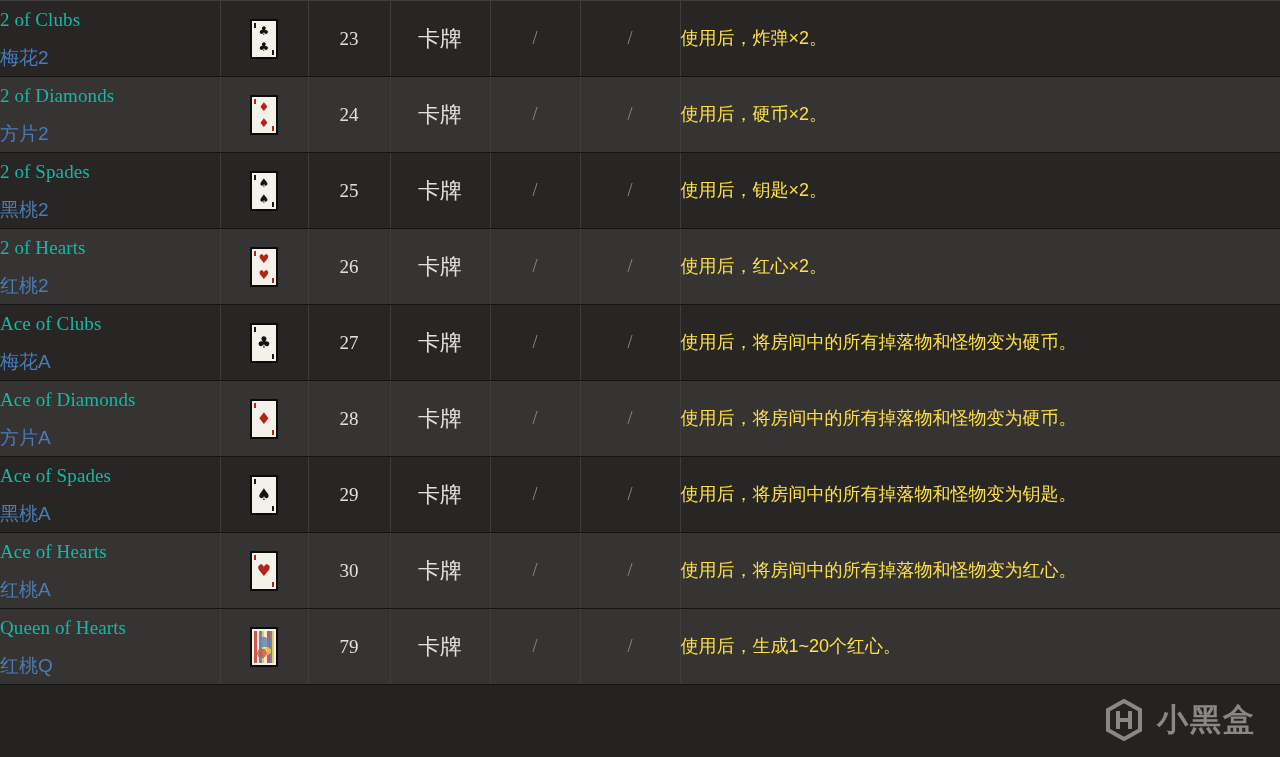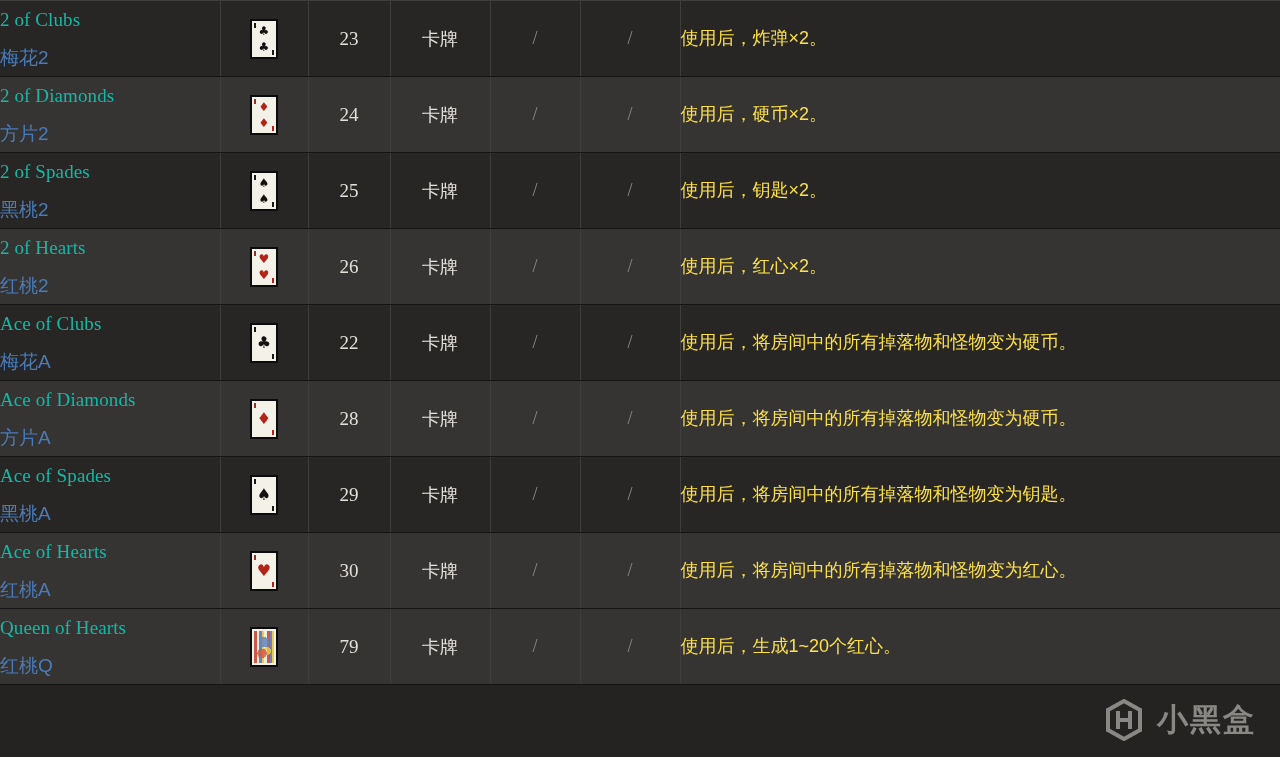--- a/index.html
+++ b/index.html
@@ -156,7 +156,7 @@
     color: #e3dfd9;
   }
   .type-text {
-    font-size: 18px;
+    font-size: 22px;
     color: #e3dfd9;
   }
   .slash-text {

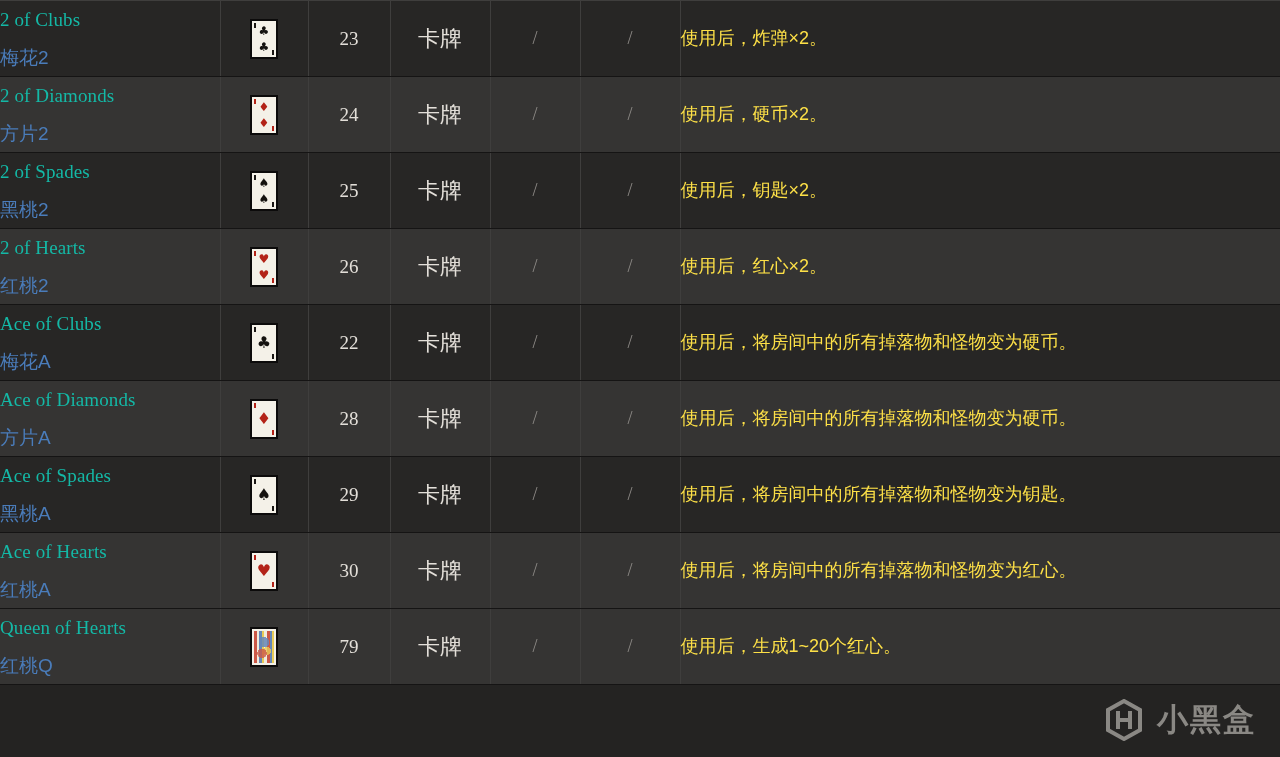--- a/index.html
+++ b/index.html
@@ -258,7 +258,7 @@
           <span class="name-zh">梅花A</span>
         </td>
         <td class="img-cell"><span class="card-face"><span class="corner corner-tl"></span><span class="corner corner-br"></span><span class="pip pip-center pip-black">♣</span></span></td>
-        <td class="center-cell"><span class="id-text">22</span></td>
+        <td class="center-cell"><span class="id-text">27</span></td>
         <td class="center-cell"><span class="type-text">卡牌</span></td>
         <td class="center-cell"><span class="slash-text">/</span></td>
         <td class="center-cell"><span class="slash-text">/</span></td>

